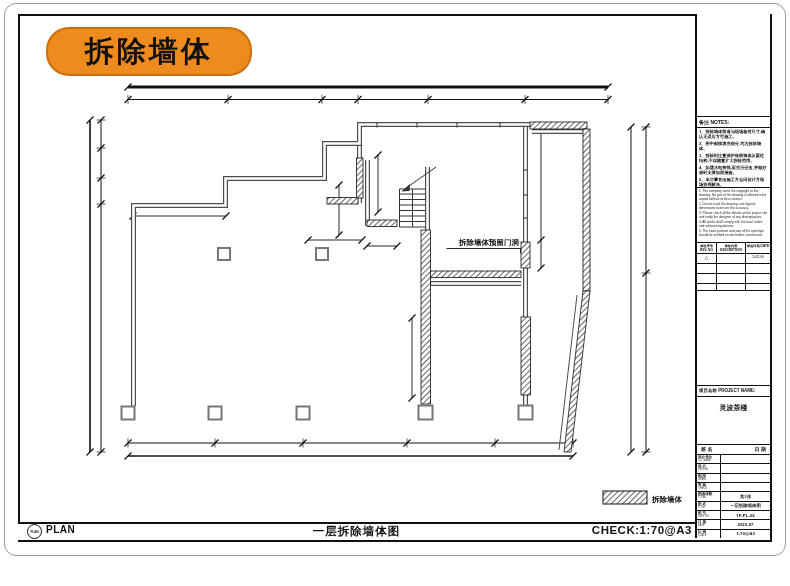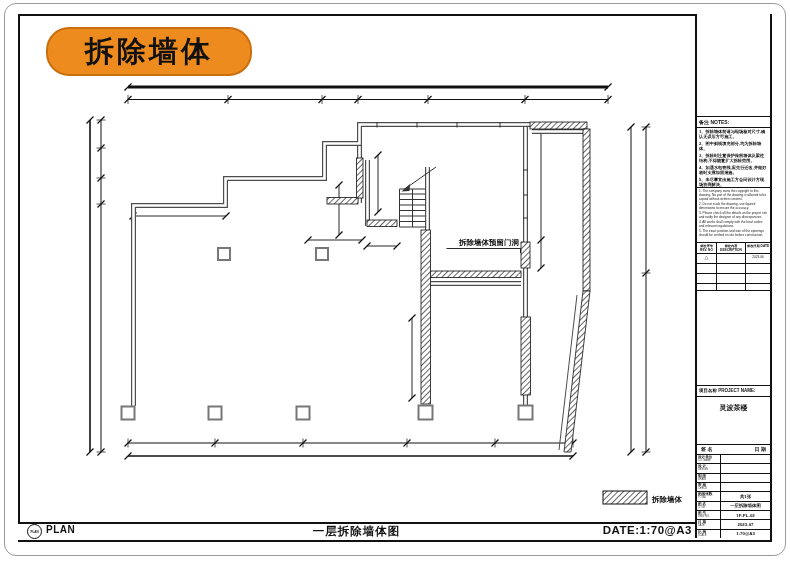--- a/index.html
+++ b/index.html
@@ -356,7 +356,7 @@
     <div id="footer-logo">PLAN</div>
     <div id="footer-brand">PLAN</div>
     <div id="footer-title">一层拆除墙体图</div>
-    <div id="footer-scale">DATE:1:70@A3</div>
+    <div id="footer-scale">CHECK:1:70@A3</div>
   </div>
 
 </div>

